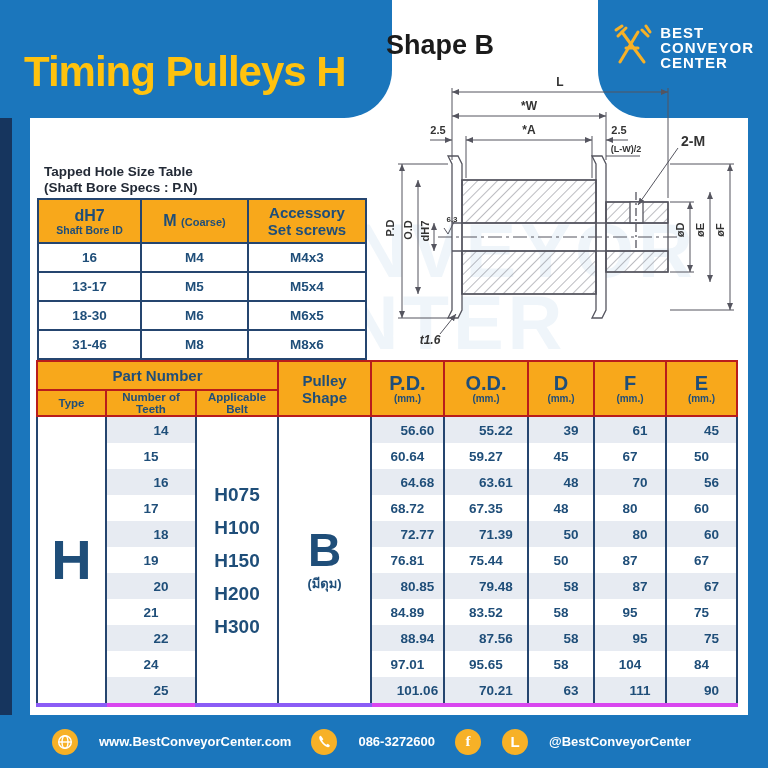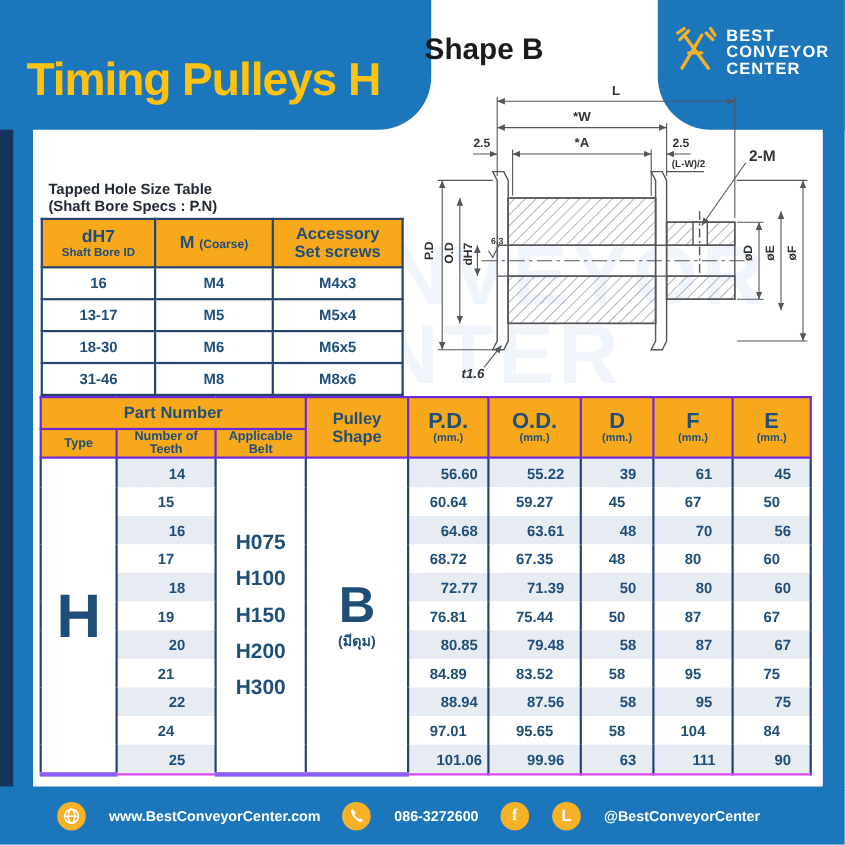--- a/index.html
+++ b/index.html
@@ -29,7 +29,7 @@
   .h-sub{font-size:10.5px;font-weight:800;display:block;line-height:12px;}
   
   #main{left:36px;top:360px;table-layout:fixed;}
-  #main th{background:#F8A81B;color:#1F4E79;border:2px solid #6d28d9;padding:0;}
+  #main th{background:#F8A81B;color:#1F4E79;border:2px solid #b91c1c;padding:0;}
   #main td{border-left:2px solid #25456F;border-right:2px solid #25456F;border-bottom:0;border-top:0;
            text-align:center;color:#1F4E79;font-weight:700;font-size:13.5px;padding:0;height:26px;background:#fff;}
   #main tr.shade td.num{background:#E7EBF2;padding-left:20px;}

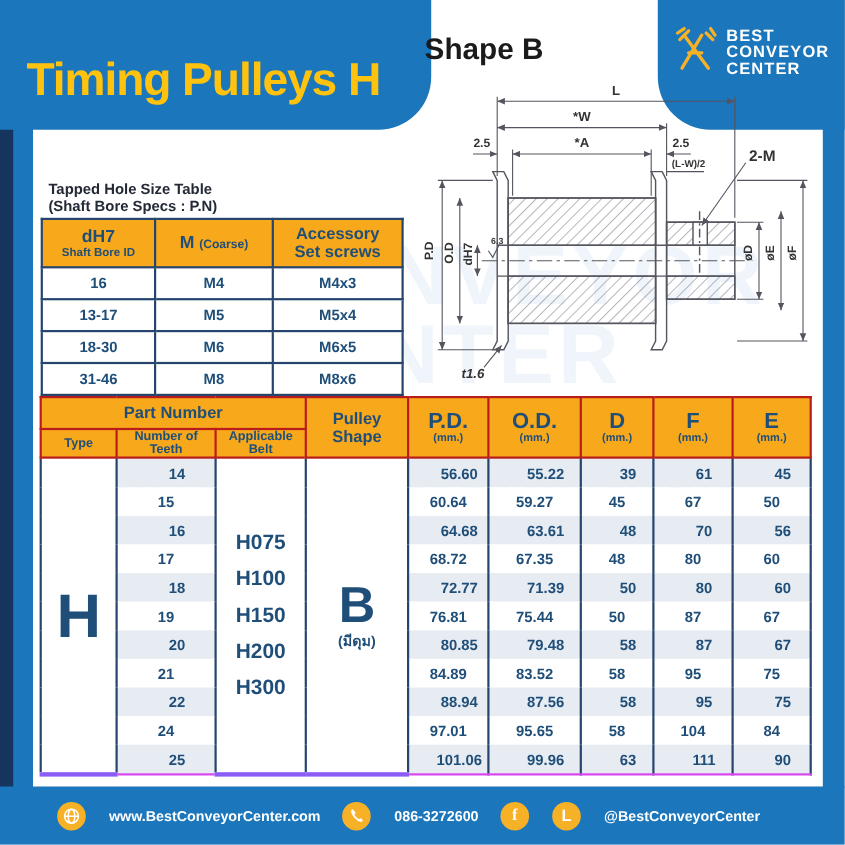--- a/index.html
+++ b/index.html
@@ -34,7 +34,7 @@
            text-align:center;color:#1F4E79;font-weight:700;font-size:13.5px;padding:0;height:26px;background:#fff;}
   #main tr.shade td.num{background:#E7EBF2;padding-left:20px;}
   #main td.span-cell{background:#fff;border-bottom:4px solid #8b5cf6;}
-  #main tr:last-child td{border-bottom:2px solid #d946ef;}
+  #main tr:last-child td{border-bottom:4px solid #d946ef;}
   .pn-h{font-size:15px;font-weight:800;height:27px;}
   .sub-h{font-size:11.5px;font-weight:800;height:23px;}
   .dim-main{font-size:20px;font-weight:800;line-height:20px;display:block;}

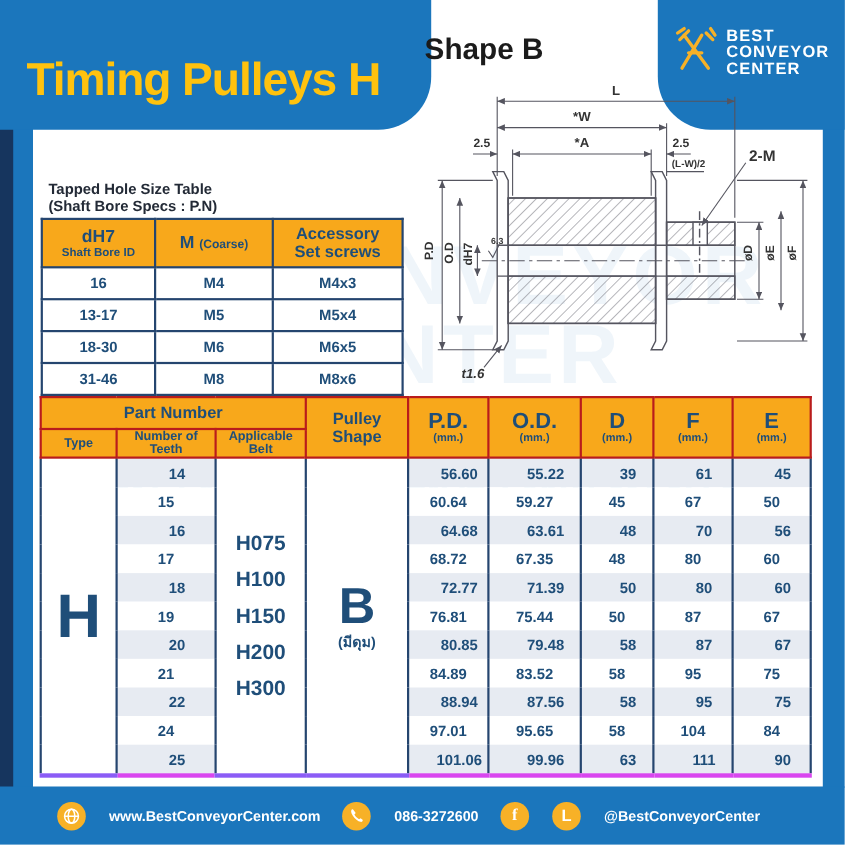--- a/index.html
+++ b/index.html
@@ -365,7 +365,7 @@
   <tr class="shade">
         <td class="num">25</td>
         <td class="num">101.06</td>
-        <td class="num">99.96</td>
+        <td class="num">70.21</td>
         <td class="num">63</td>
         <td class="num">111</td>
         <td class="num">90</td>

